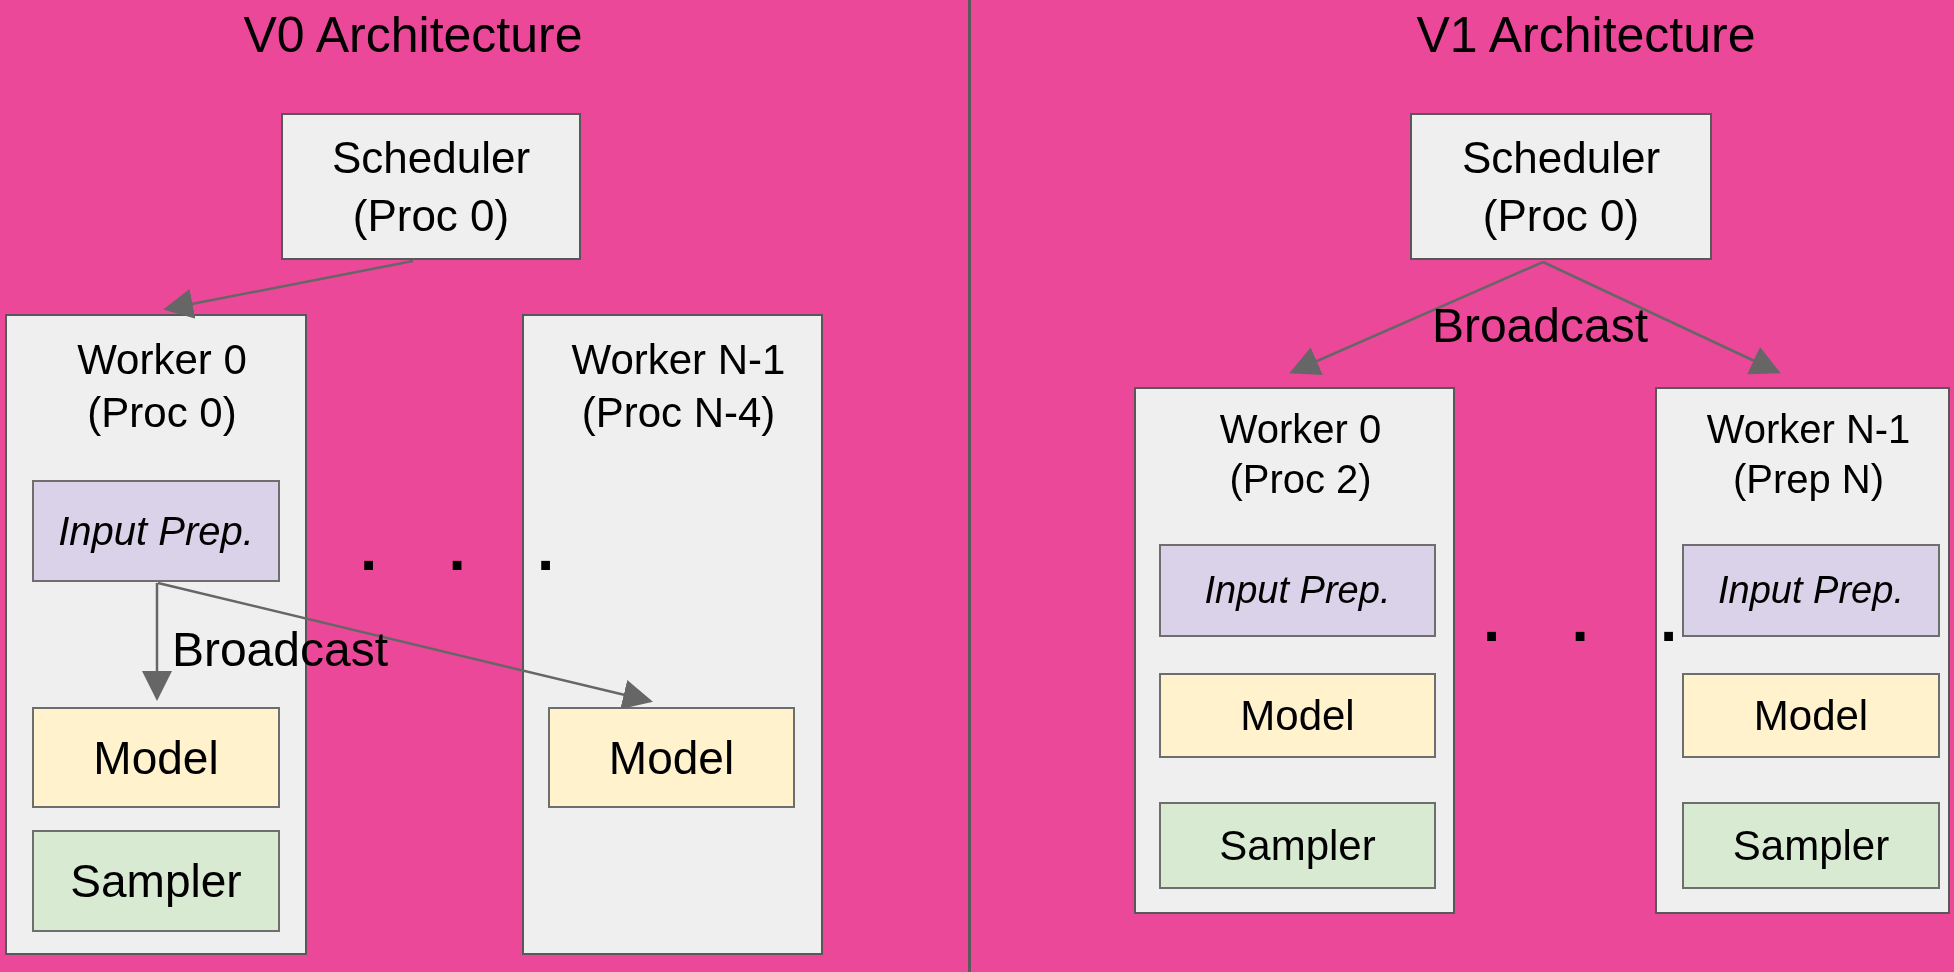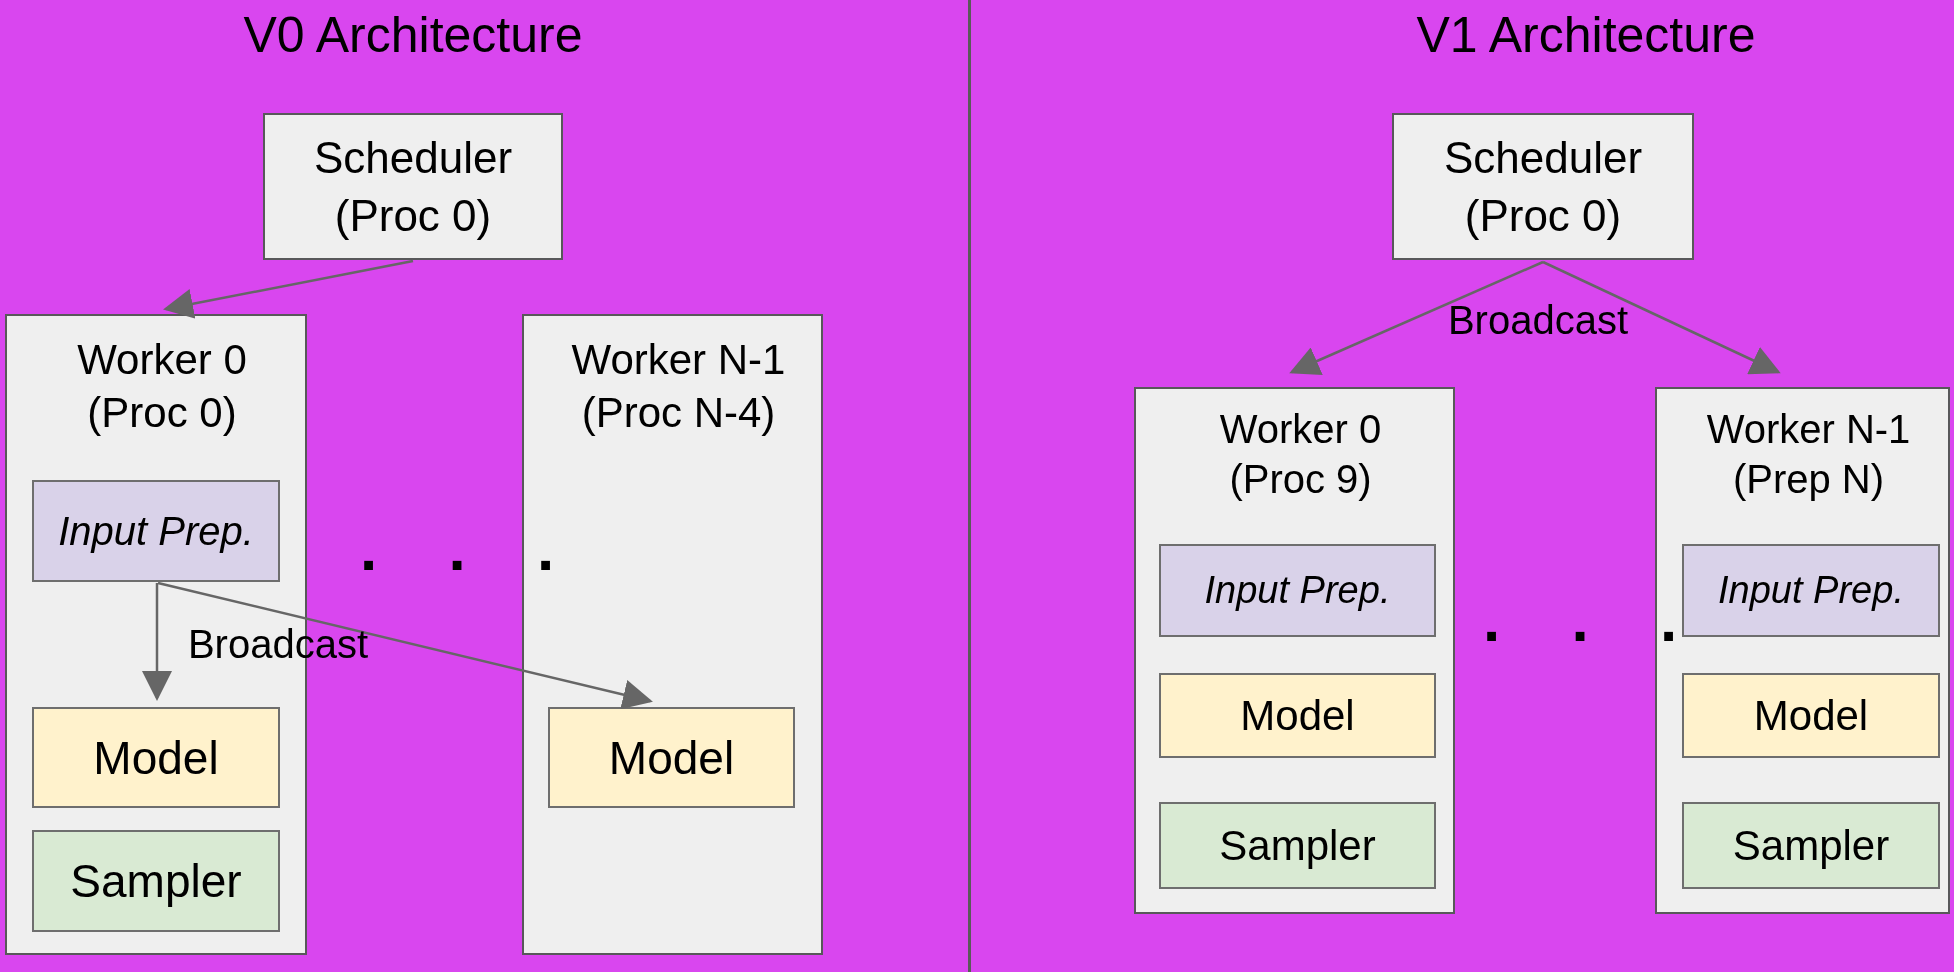--- a/index.html
+++ b/index.html
@@ -8,7 +8,7 @@
   }
   *{box-sizing:border-box; margin:0; padding:0;}
   body{background:#ffffff; font-family:"Liberation Sans", sans-serif; color:var(--ink);}
-  .canvas{position:relative; width:1954px; height:972px; background:#d946ef; overflow:hidden;}
+  .canvas{position:relative; width:1954px; height:972px; background:#ec4899; overflow:hidden;}
 
   .divider{position:absolute; left:968px; top:0; width:3px; height:972px; background:#5a5a5a;}
 

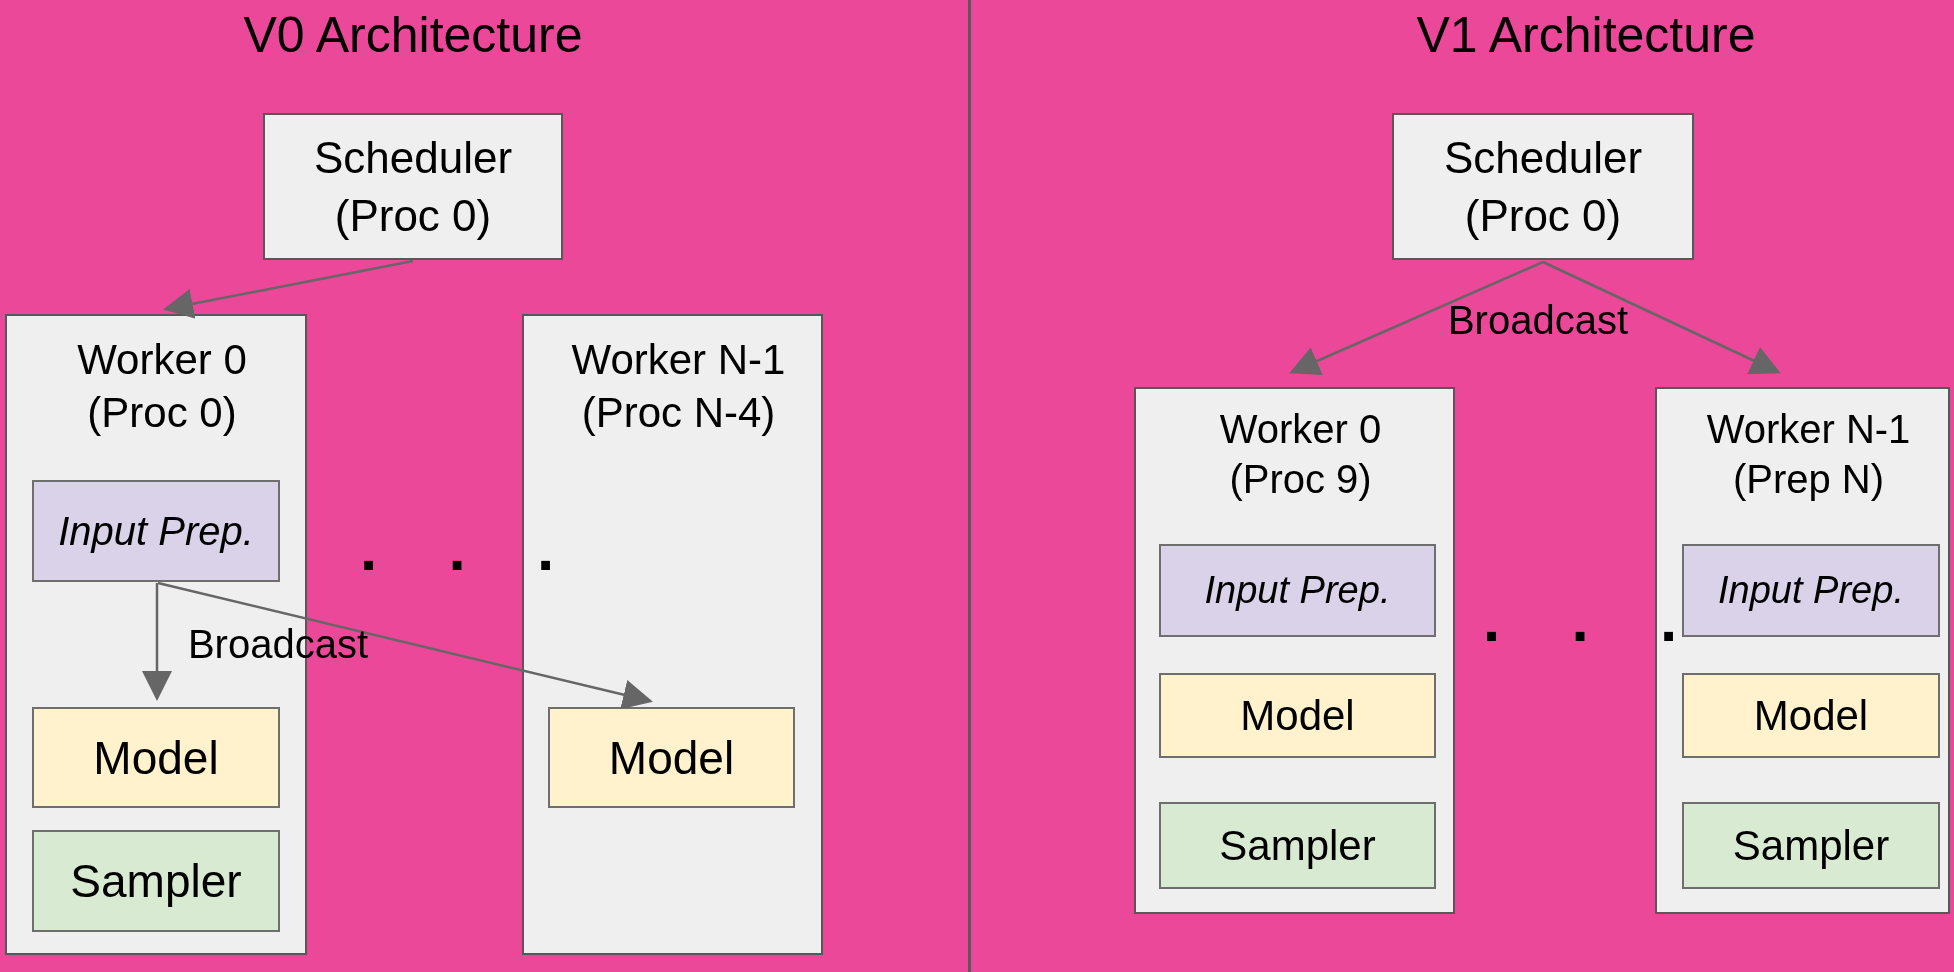--- a/index.html
+++ b/index.html
@@ -17,7 +17,7 @@
   .title.v1{left:1326px;}
 
   .bigbox{position:absolute; background:var(--gray-fill); border:2px solid var(--gray-border);}
-  .scheduler{display:flex; flex-direction:column; align-items:center; justify-content:center; font-size:44px; line-height:1.3; text-align:center;}
+  .scheduler{display:flex; flex-direction:column; align-items:center; justify-content:center; font-size:44px; line-height:1.3; text-align:center;margin-left:18px;}
   .sched-v0{left:263px; top:113px; width:300px; height:147px;}
   .sched-v1{left:1392px; top:113px; width:302px; height:147px;}
 

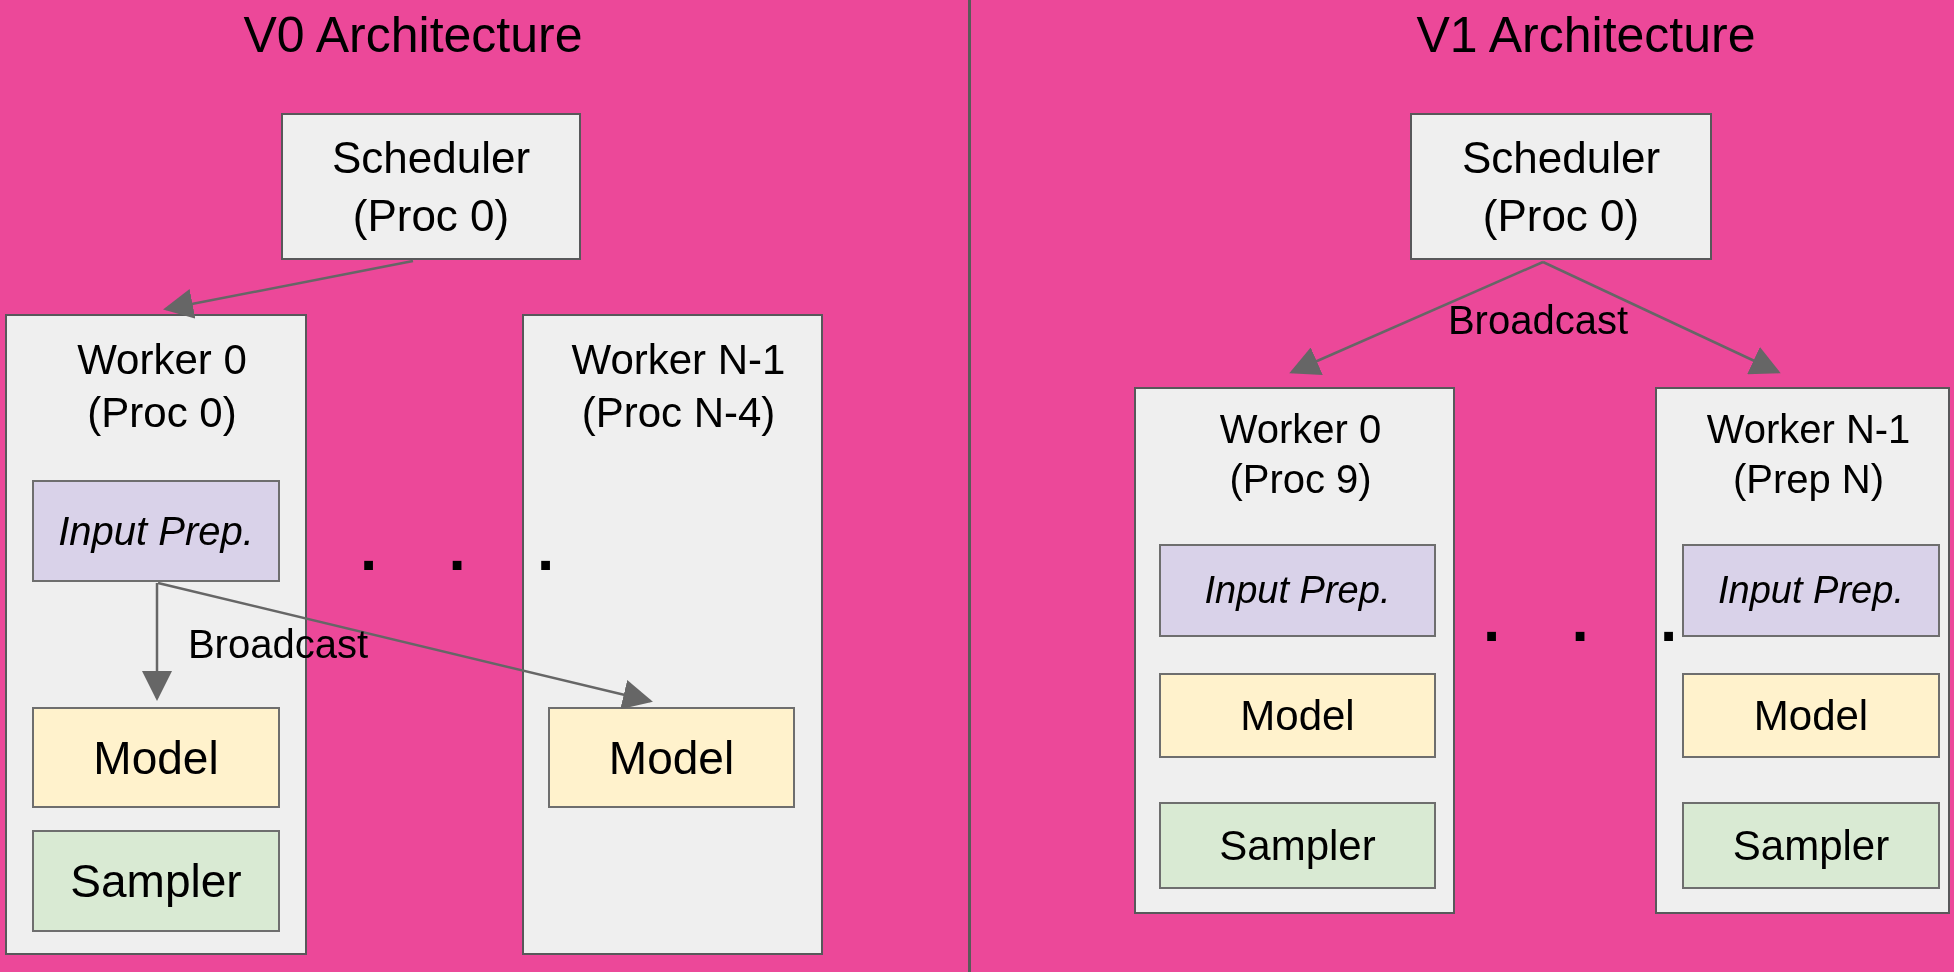--- a/index.html
+++ b/index.html
@@ -51,7 +51,7 @@
   .md-v1-N{left:1682px; top:673px; width:258px; height:85px; font-size:42px;}
   .sp-v1-N{left:1682px; top:802px; width:258px; height:87px; font-size:42px;}
 
-  .broadcast{position:absolute; font-size:40px; text-align:center; z-index:5;}
+  .broadcast{position:absolute; font-size:48px; text-align:right; z-index:5;}
   .bc-v0{left:168px; top:622px; width:220px;}
   .bc-v1{left:1428px; top:298px; width:220px;}
 

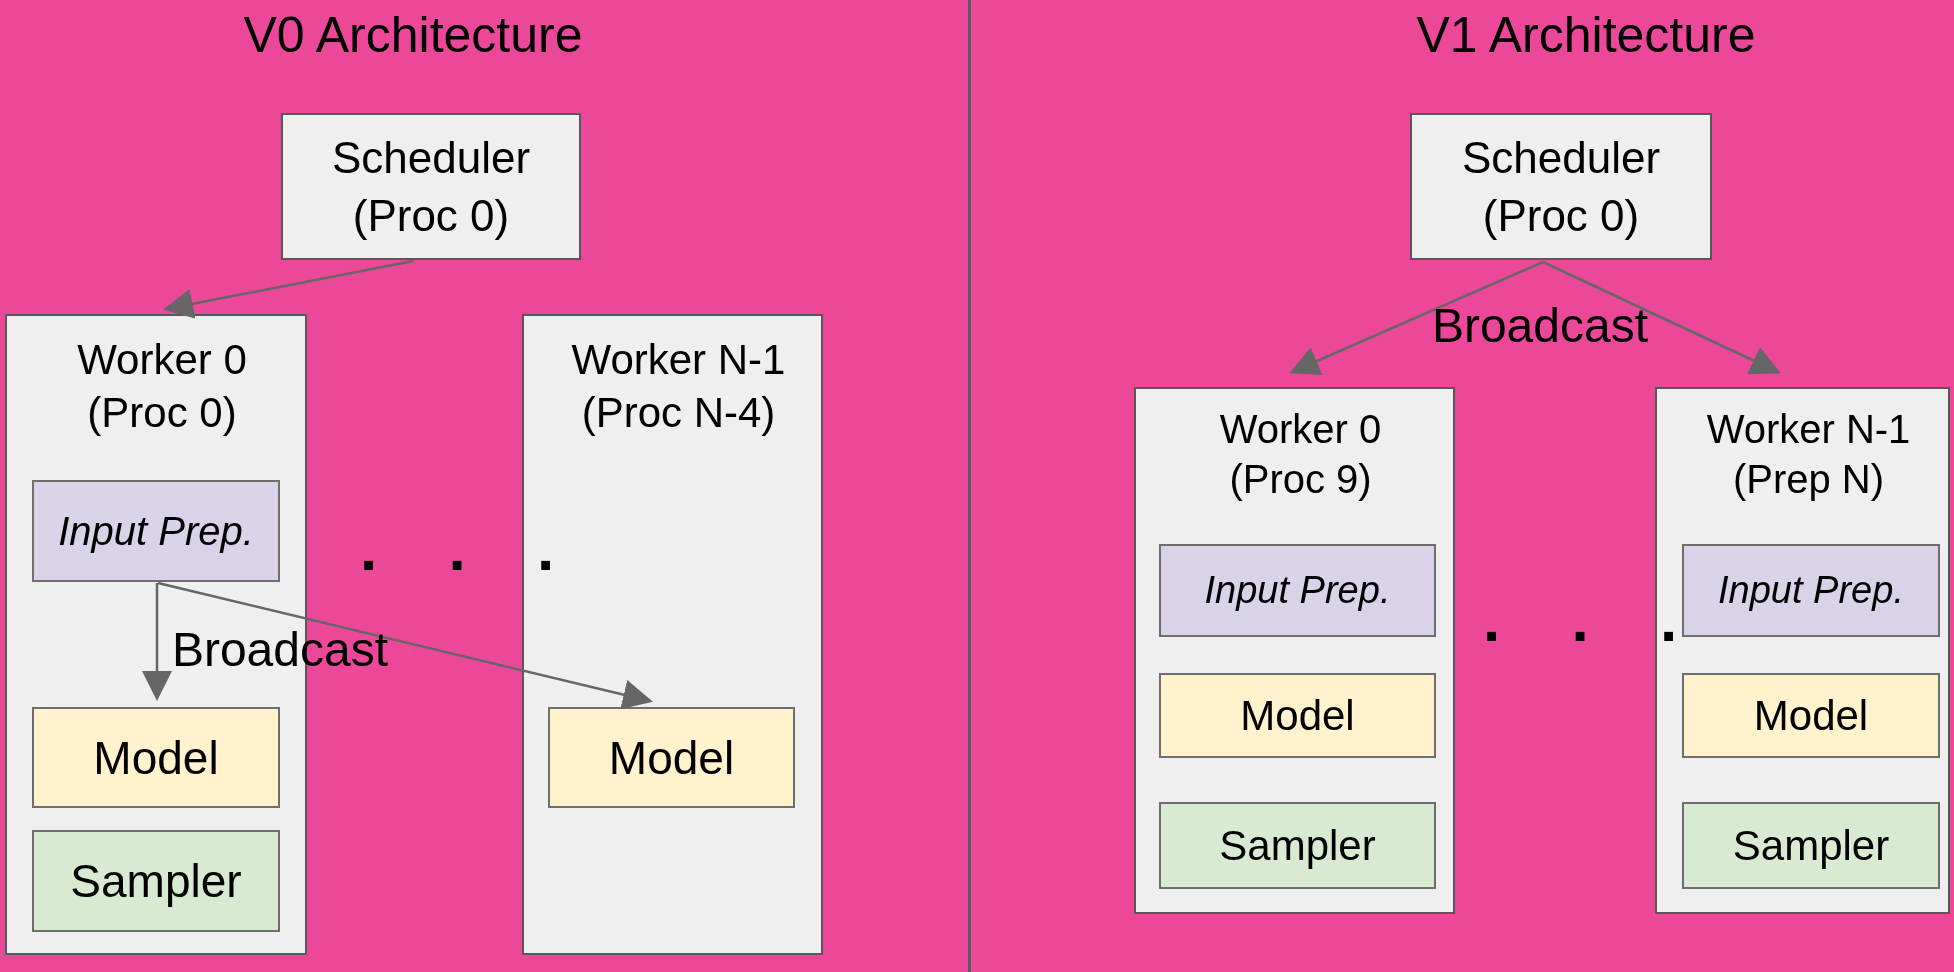--- a/index.html
+++ b/index.html
@@ -105,7 +105,7 @@
   <div class="bigbox worker-v1-0"></div>
   <div class="worker-heading wh-v1 wh-v1-0">
     <div>Worker 0</div>
-    <div>(Proc 9)</div>
+    <div>(Proc 2)</div>
   </div>
 
   <div class="bigbox worker-v1-N"></div>

